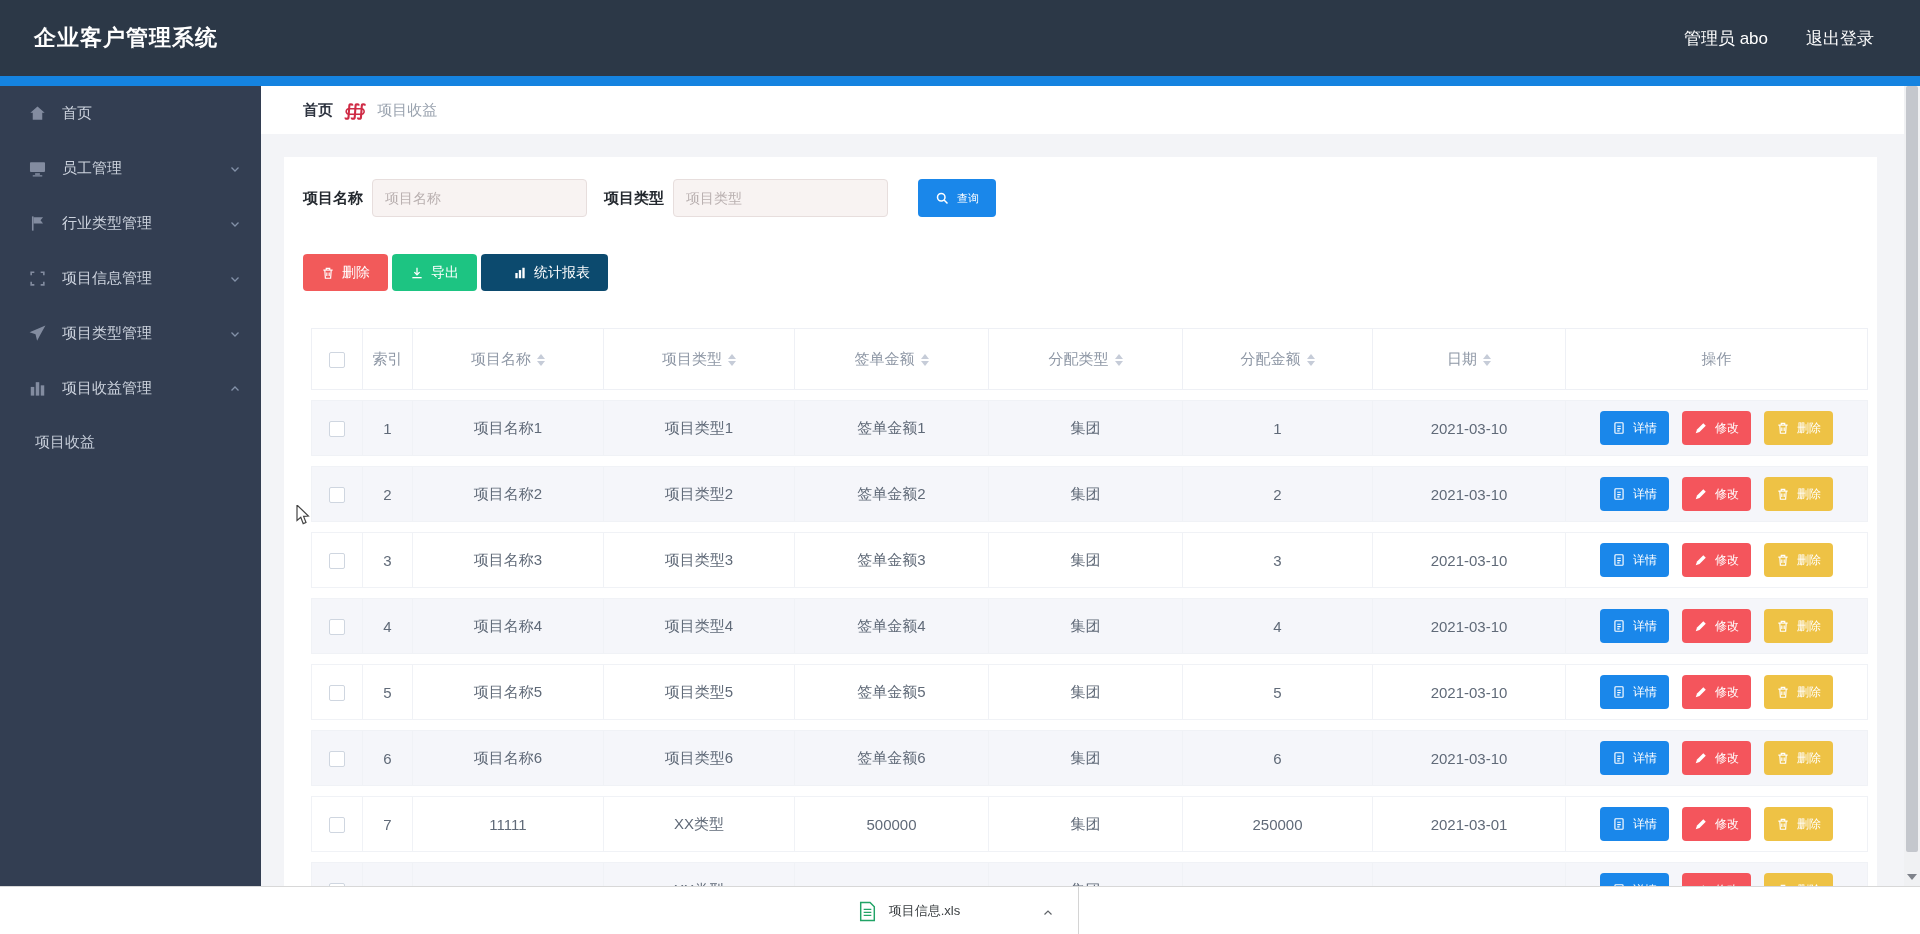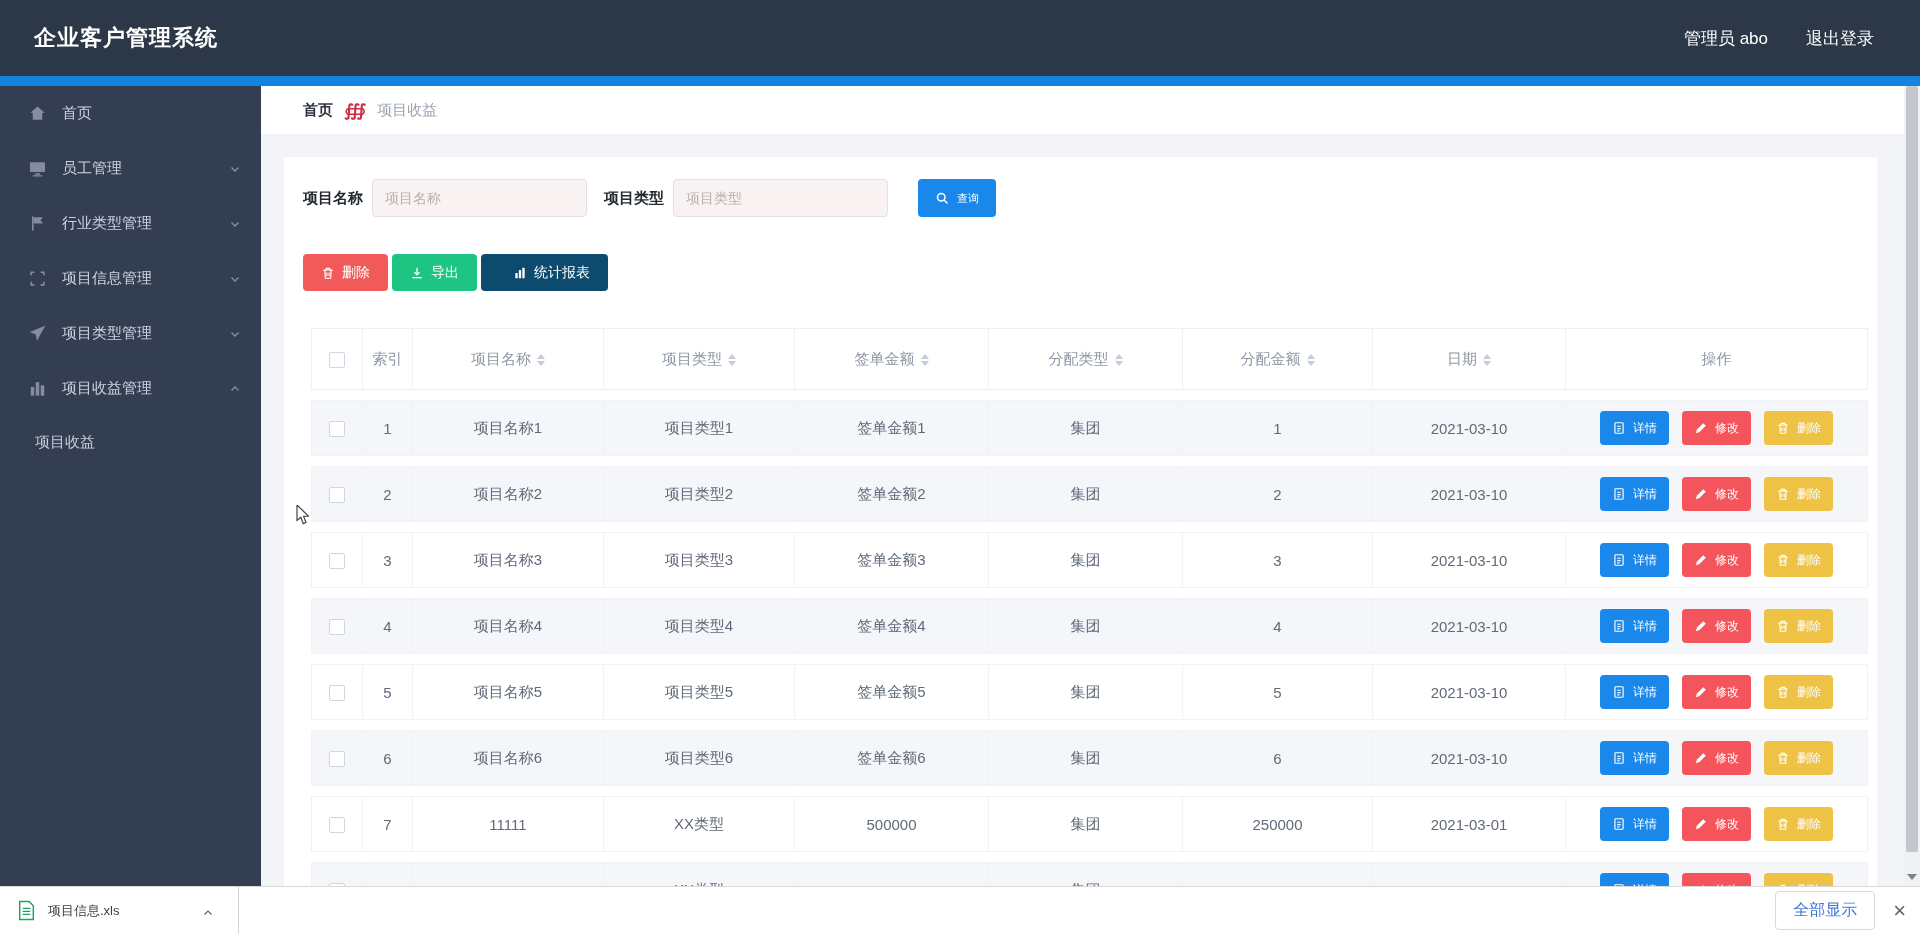--- a/index.html
+++ b/index.html
@@ -78,7 +78,7 @@
 
   
   .dl-bar { position:absolute; left:0; bottom:0; width:1920px; height:48px; background:#ffffff;
-            border-top:1px solid #d8d8d8; z-index:20; display:flex; align-items:center; }
+            border-top:1px solid #d8d8d8; z-index:20; display:flex; align-items:center;flex-direction:column; }
   .dl-left { display:flex; align-items:center; padding-left:18px; }
   .dl-fileicon { width:17px; height:21px; margin-right:13px; }
   .dl-name { font-size:13px; color:#3c4043; cursor:pointer; }

